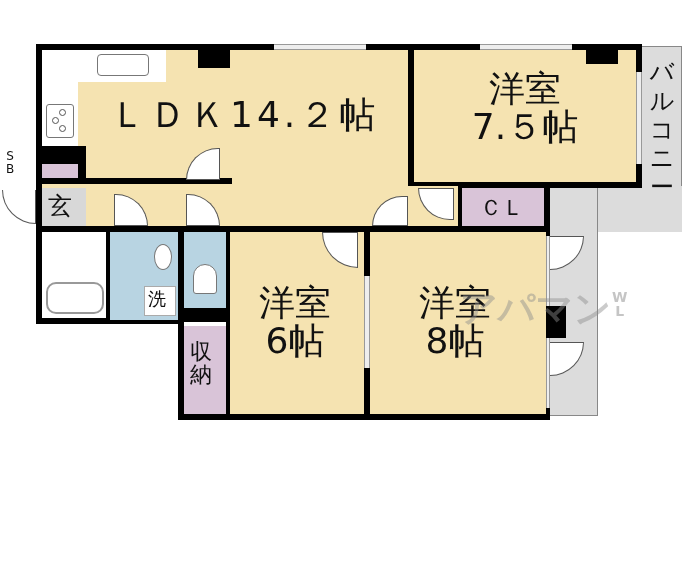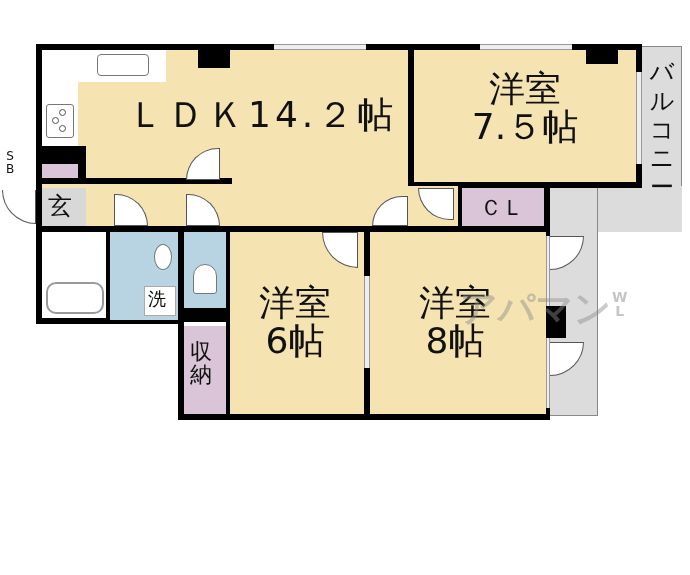--- a/index.html
+++ b/index.html
@@ -51,7 +51,7 @@
 <div class="abs wall" style="left:36px; top:146px; width:50px; height:32px;"></div>
 <div class="win" style="left:274px; top:44px; width:92px; height:6px;"></div>
 
-<div class="label" style="left:110px; top:96px; font-size:36px; letter-spacing:4px;margin-left:18px;">ＬＤＫ14.２帖</div>
+<div class="label" style="left:110px; top:96px; font-size:36px; letter-spacing:4px;">ＬＤＫ14.２帖</div>
 
 <div class="abs wall" style="left:408px; top:44px; width:6px; height:142px;"></div>
 

